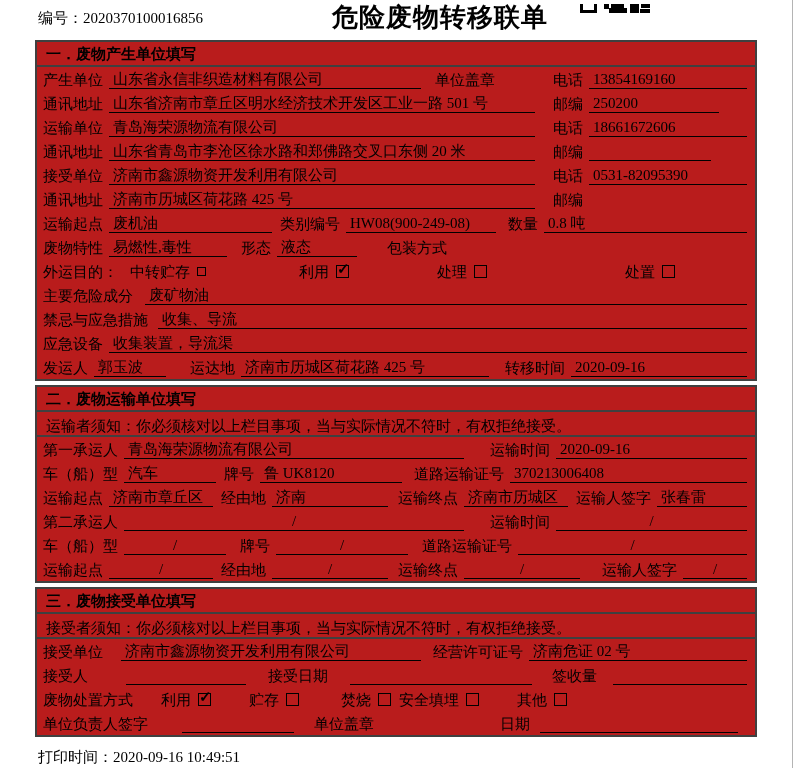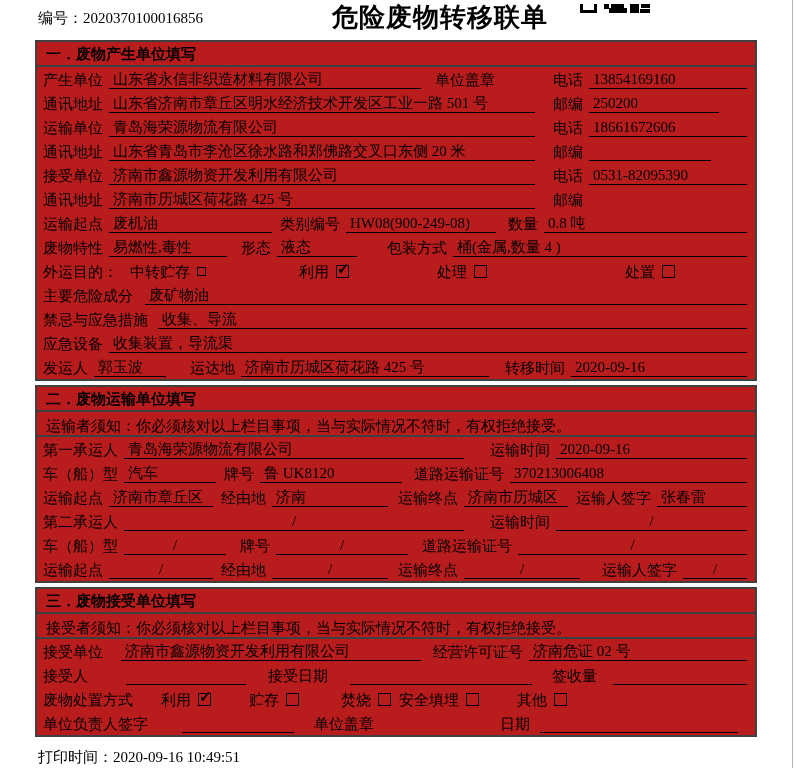--- a/index.html
+++ b/index.html
@@ -158,7 +158,6 @@
       <span class="rl" style="margin-left:14px;">形态</span>
       <span class="val" style="width:80px;">液态</span>
       <span class="rl" style="margin-left:30px;text-align:right;">包装方式</span>
-      <span class="val fill">桶(金属,数量 4 )</span>
     </div>
 
     <div class="row">

